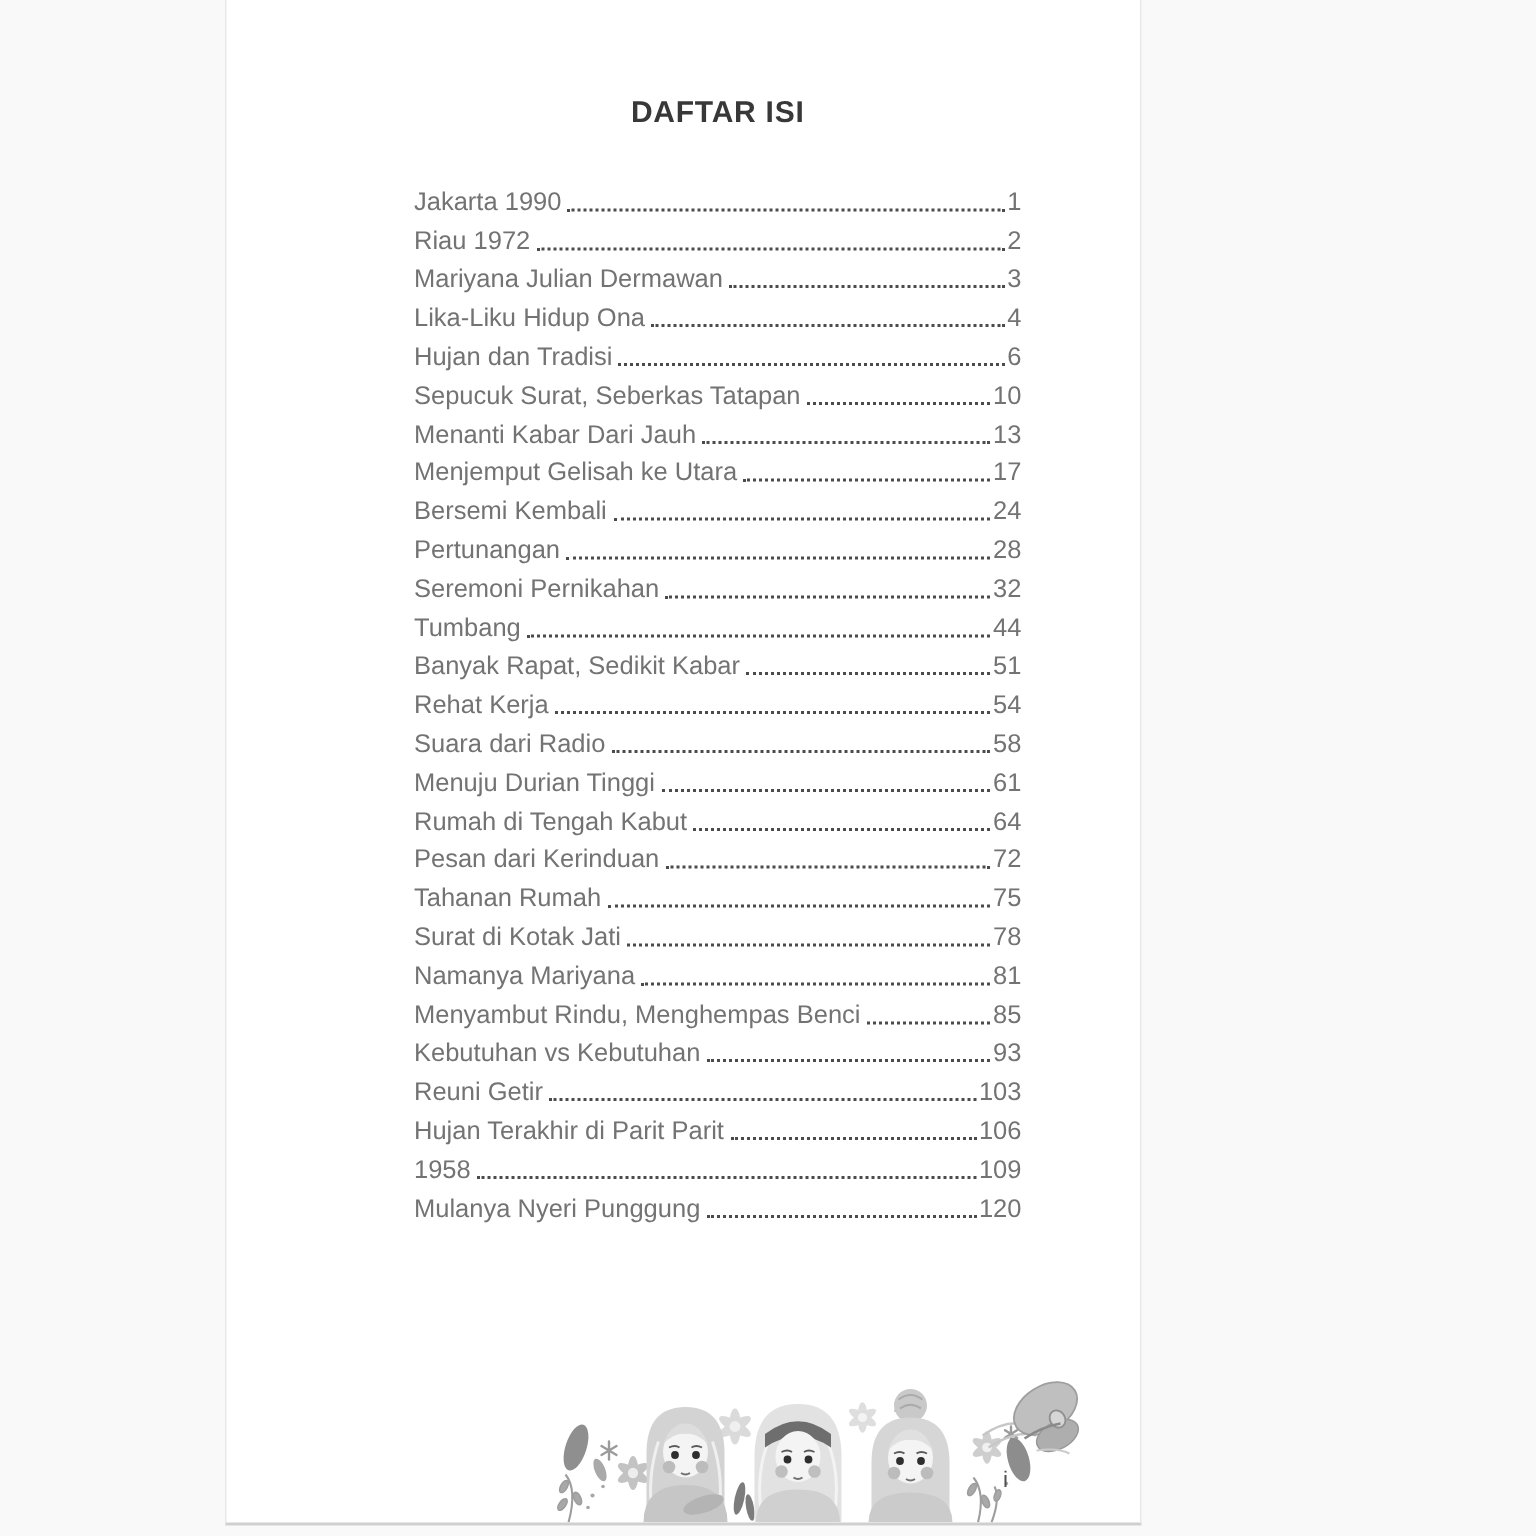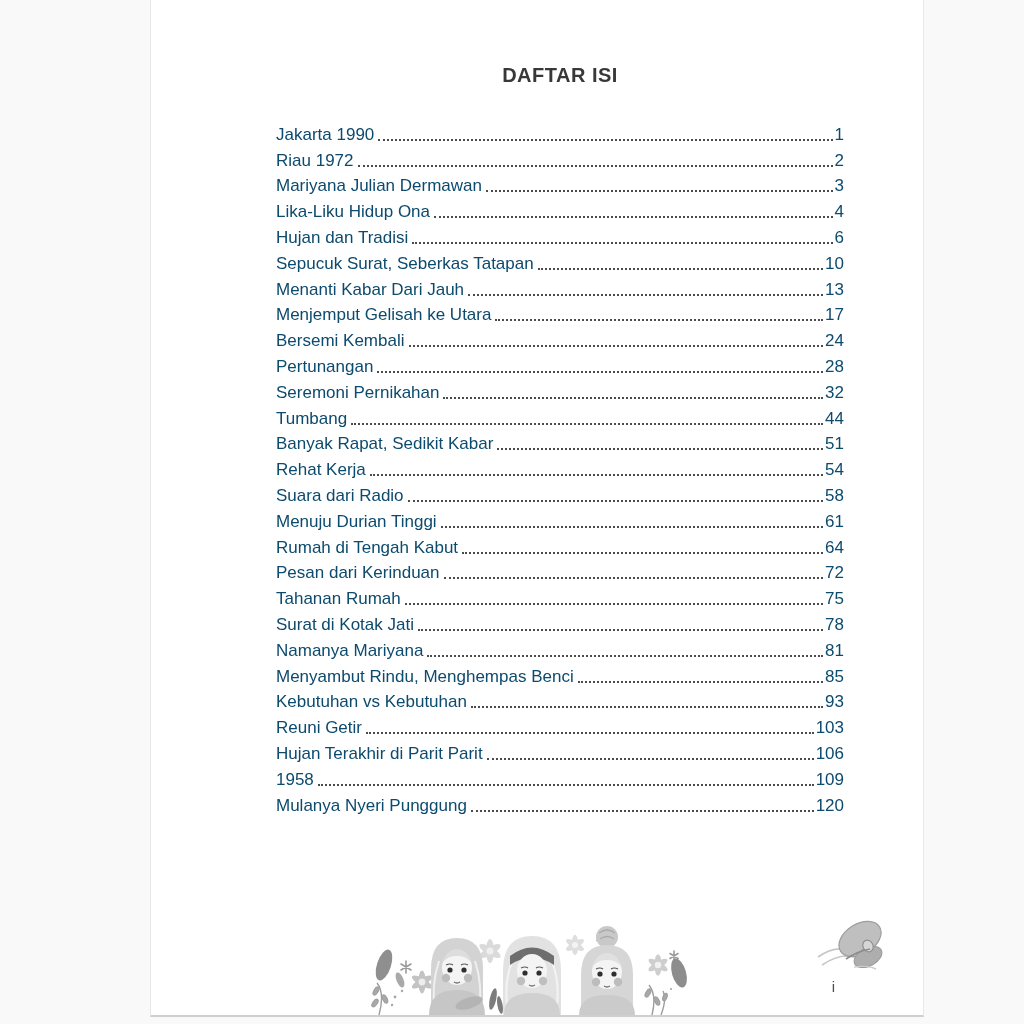--- a/index.html
+++ b/index.html
@@ -13,7 +13,7 @@
   .page {
     position: absolute;
     left: 150px; top: 0;
-    width: 774px; height: 1017px;
+    width: 611px; height: 1017px;
     background: #ffffff;
     border-left: 1px solid #e7e7e7;
     border-right: 1px solid #e7e7e7;

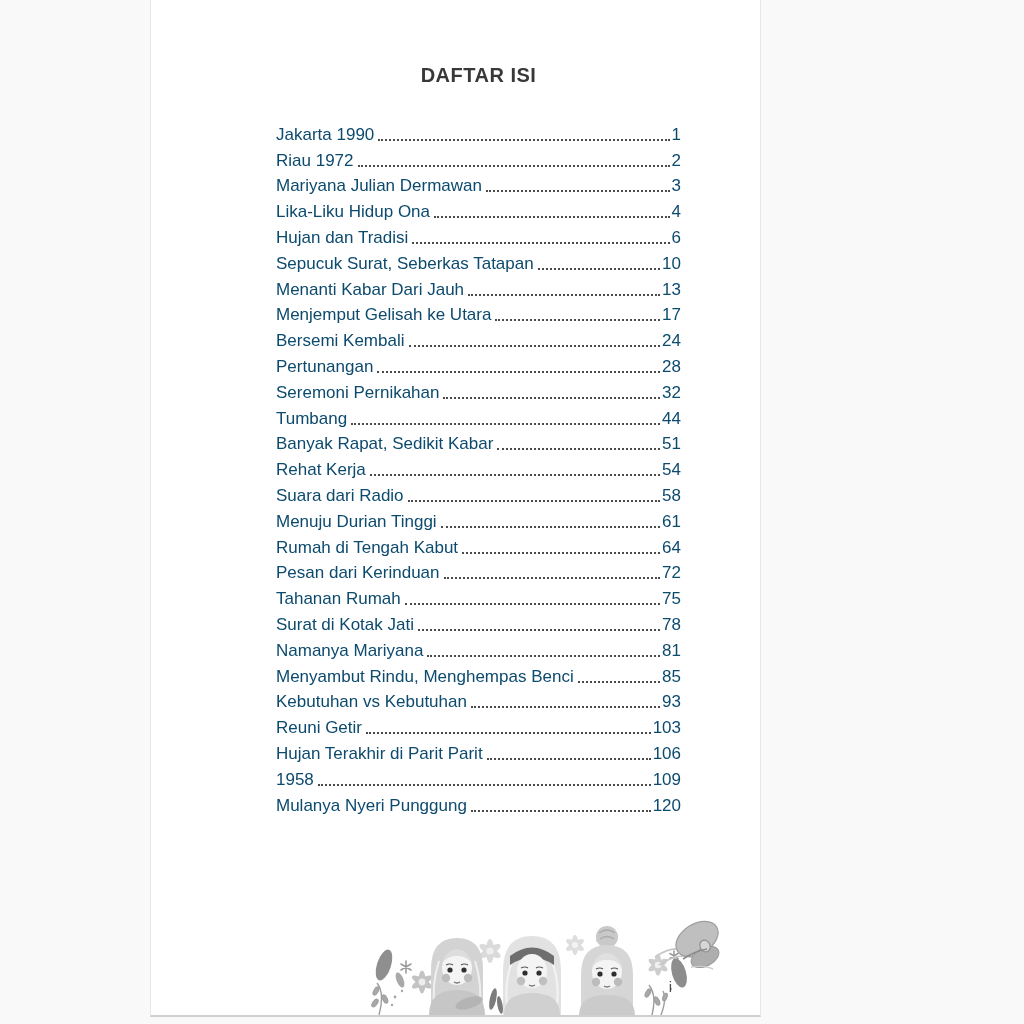--- a/index.html
+++ b/index.html
@@ -40,7 +40,7 @@
     align-items: flex-end;
     height: 25.8px;
     font-size: 17px;
-    color: #0c4a6e;
+    color: #737373;
     line-height: 21px;
     justify-content: space-between;
   }

